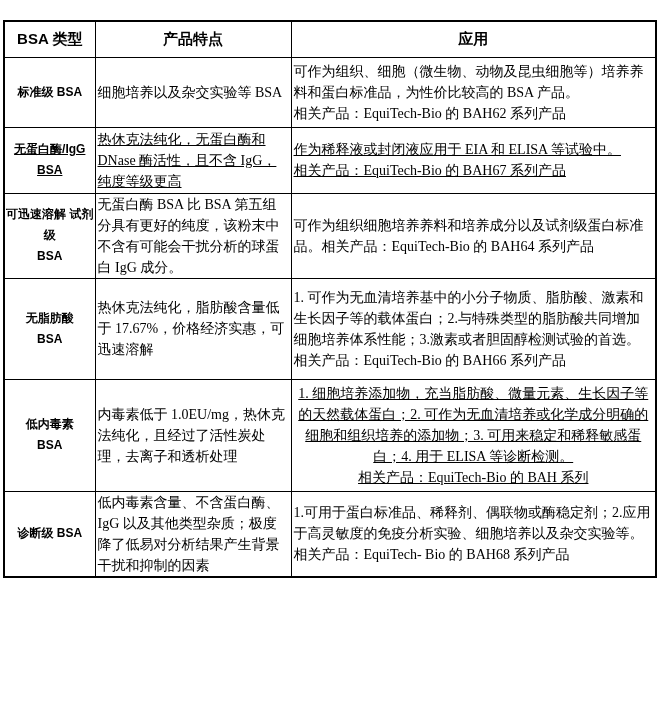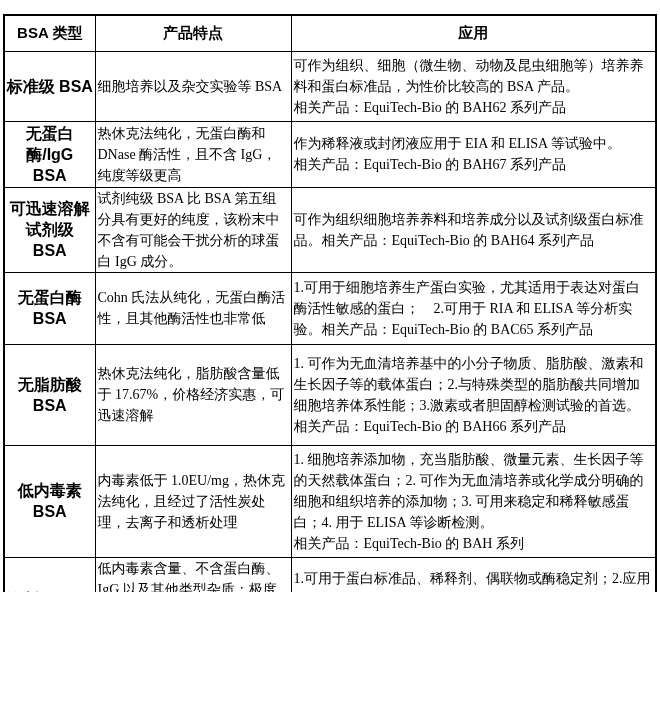--- a/index.html
+++ b/index.html
@@ -11,7 +11,7 @@
     width: 660px;
     height: 592px;
     box-sizing: border-box;
-    padding: 14px 0 0 3px;
+    padding: 20px 0 0 3px;
     background: #ffffff;
     overflow: hidden;
   }

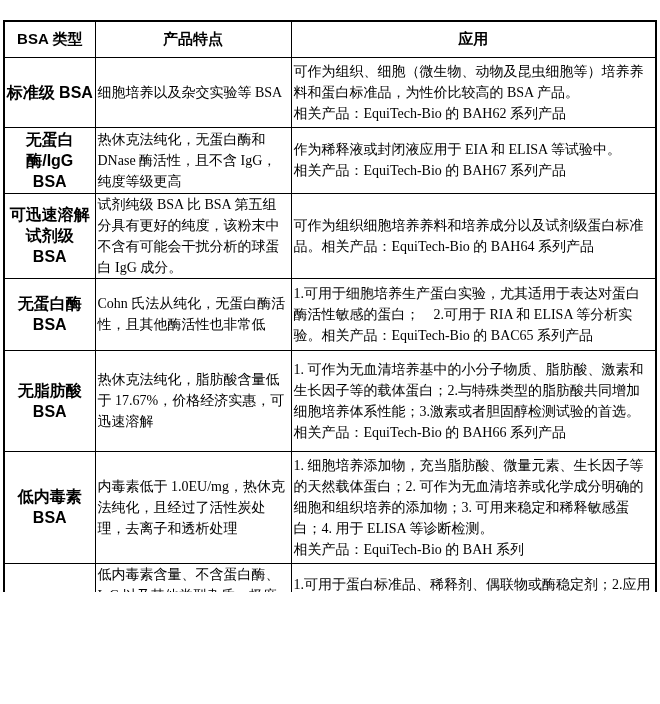--- a/index.html
+++ b/index.html
@@ -44,7 +44,7 @@
   tbody th.type-cell {
     font-family: "Liberation Sans", "DejaVu Sans", sans-serif;
     font-weight: bold;
-    font-size: 16px;
+    font-size: 12px;
     line-height: 21px;
     text-align: center;
     padding: 0 1px;

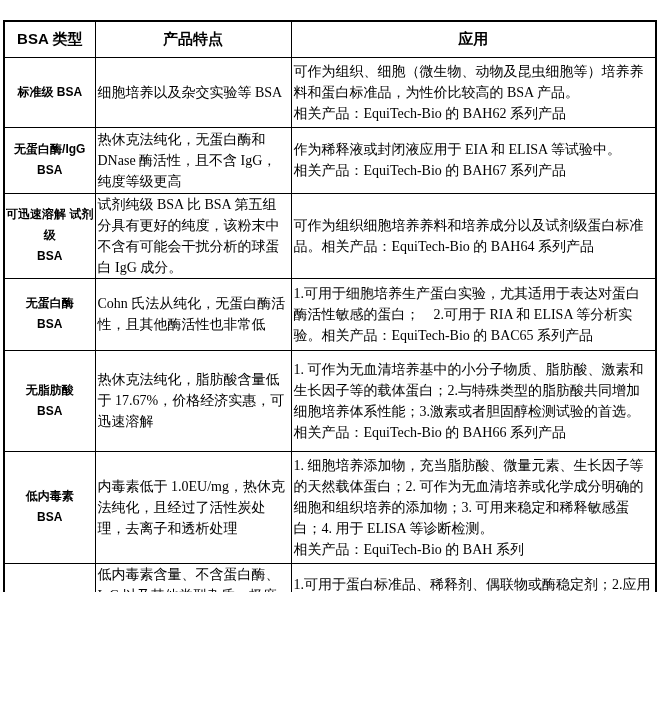--- a/index.html
+++ b/index.html
@@ -62,7 +62,7 @@
   
   tr.r0 { height: 70px; }
   tr.r1 { height: 70px; }
-  tr.r2 { height: 66px; }
+  tr.r2 { height: 66px; text-decoration: underline; }
   tr.r3 { height: 81px; }
   tr.r4 { height: 72px; }
   tr.r5 { height: 101px; }

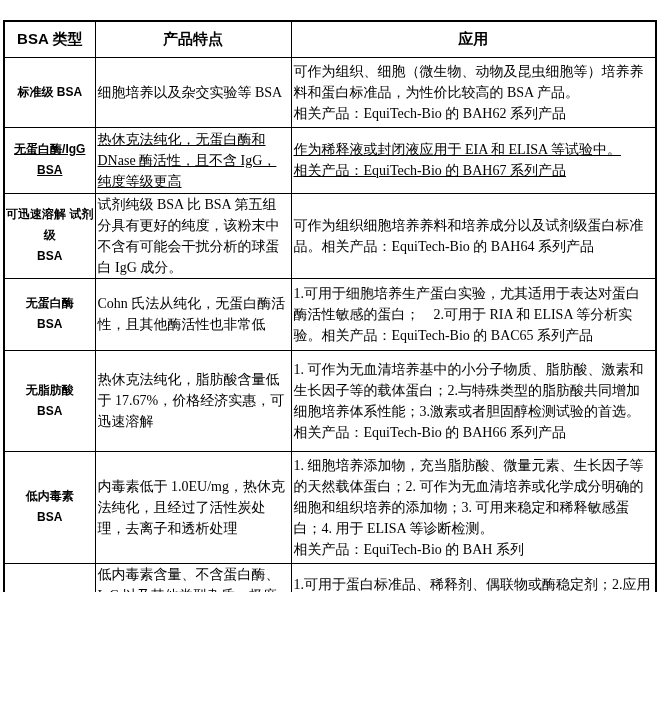--- a/index.html
+++ b/index.html
@@ -103,7 +103,7 @@
       <tr class="r3">
         <th class="type-cell">可迅速溶解 试剂级
 BSA</th>
-        <td>试剂纯级 BSA 比 BSA 第五组分具有更好的纯度，该粉末中不含有可能会干扰分析的球蛋白 IgG 成分。</td>
+        <td>无蛋白酶 BSA 比 BSA 第五组分具有更好的纯度，该粉末中不含有可能会干扰分析的球蛋白 IgG 成分。</td>
         <td>可作为组织细胞培养养料和培养成分以及试剂级蛋白标准品。相关产品：EquiTech-Bio 的 BAH64 系列产品</td>
       </tr>
       <tr class="r4">

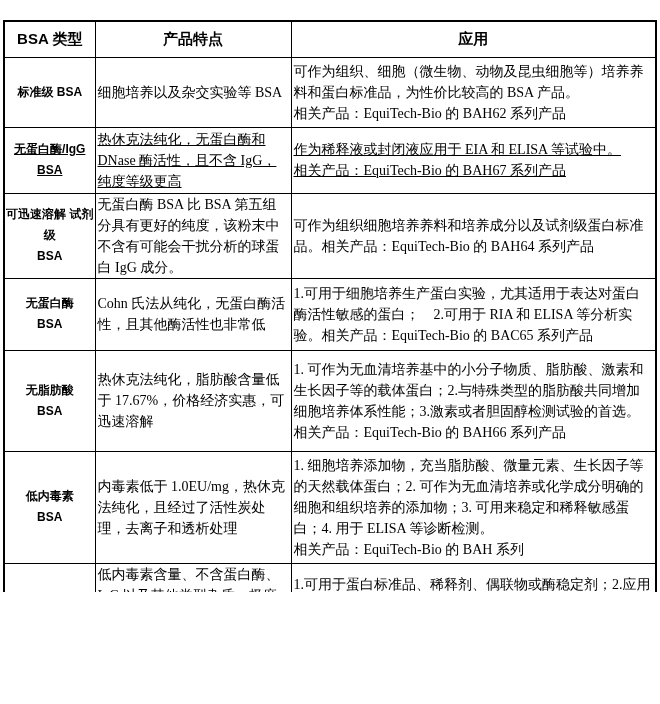--- a/index.html
+++ b/index.html
@@ -106,12 +106,6 @@
         <td>无蛋白酶 BSA 比 BSA 第五组分具有更好的纯度，该粉末中不含有可能会干扰分析的球蛋白 IgG 成分。</td>
         <td>可作为组织细胞培养养料和培养成分以及试剂级蛋白标准品。相关产品：EquiTech-Bio 的 BAH64 系列产品</td>
       </tr>
-      <tr class="r4">
-        <th class="type-cell">无蛋白酶
-BSA</th>
-        <td>Cohn 氏法从纯化，无蛋白酶活性，且其他酶活性也非常低</td>
-        <td>1.可用于细胞培养生产蛋白实验，尤其适用于表达对蛋白酶活性敏感的蛋白；　2.可用于 RIA 和 ELISA 等分析实验。相关产品：EquiTech-Bio 的 BAC65 系列产品</td>
-      </tr>
       <tr class="r5">
         <th class="type-cell">无脂肪酸
 BSA</th>

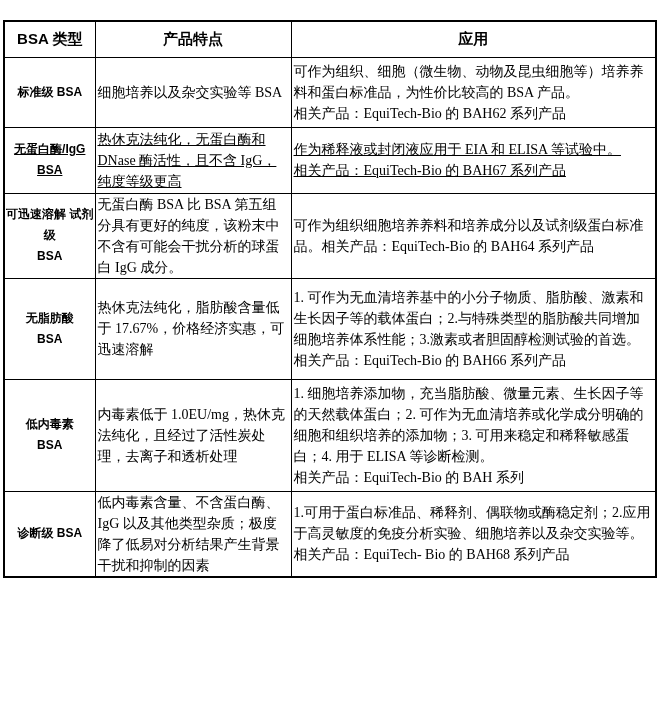--- a/index.html
+++ b/index.html
@@ -57,7 +57,8 @@
     padding: 0 2px;
   }
   tbody td.align-left {
-    text-align: left;
+    text-align: center;
+    text-decoration: underline;
   }
   
   tr.r0 { height: 70px; }

